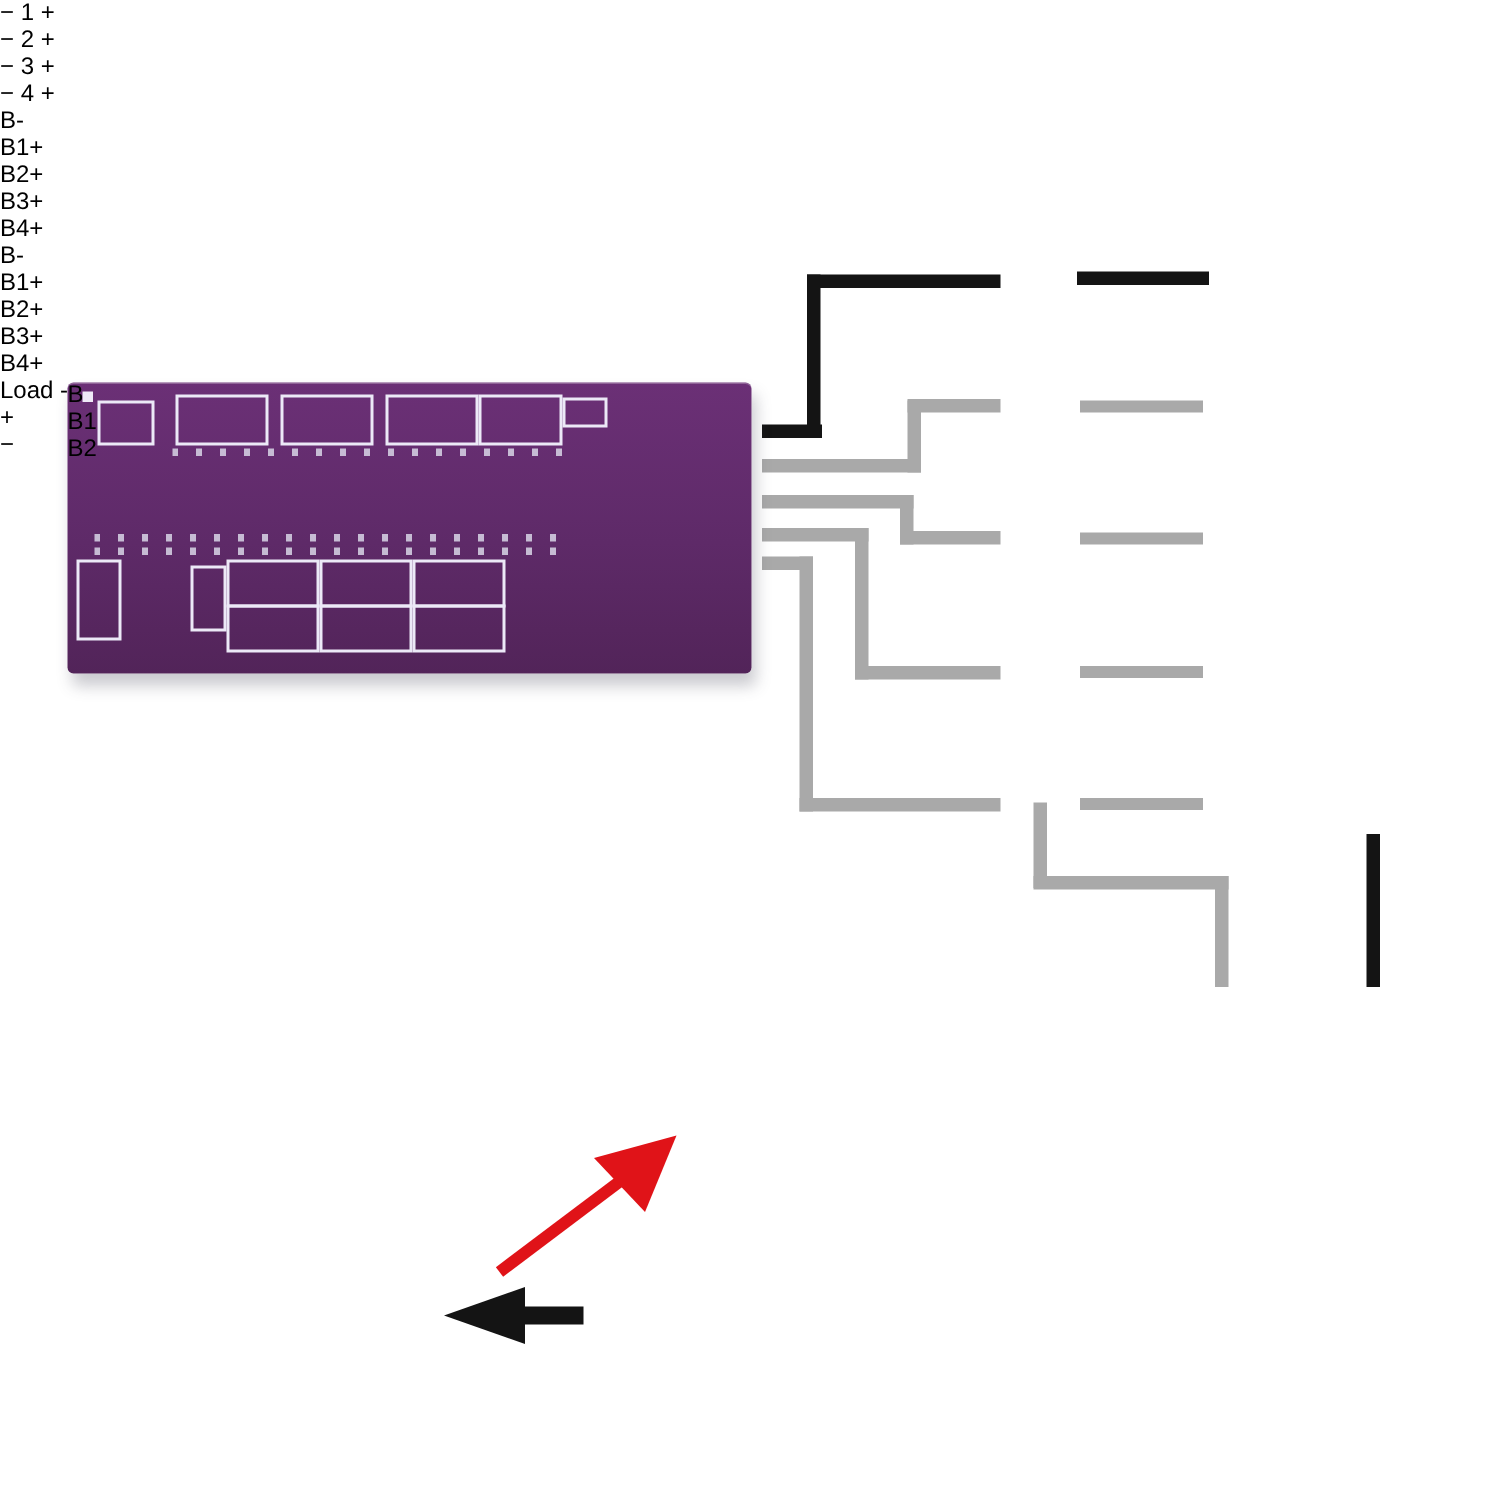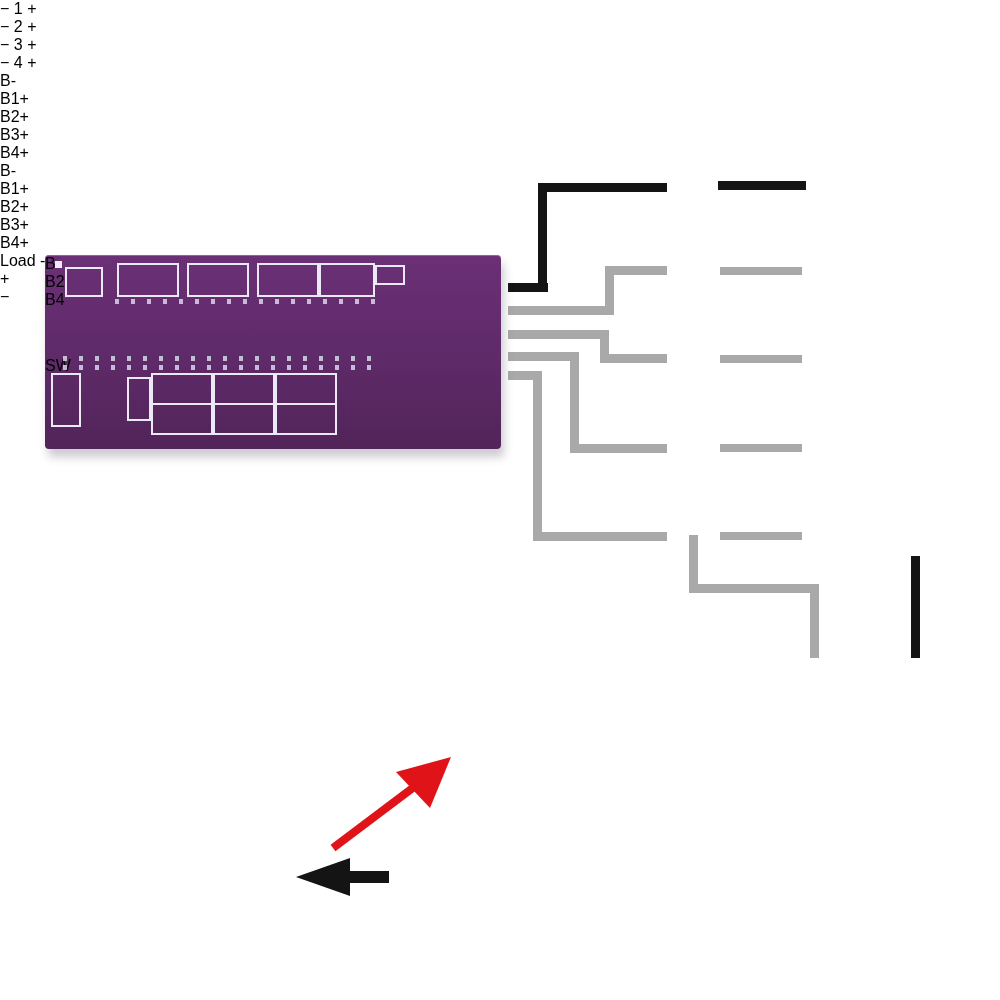--- a/index.html
+++ b/index.html
@@ -191,6 +191,7 @@
     <div class="rpad" style="left:77px;top:162px"></div>
 
     <div class="pinlabel" style="top:28px">B-</div>
+    <div class="pinlabel" style="top:51px">B1</div>
     <div class="pinlabel" style="top:72px">B2</div>
     <div class="pinlabel" style="top:117px">B4</div>
     <div class="padw" style="top:28px"></div>

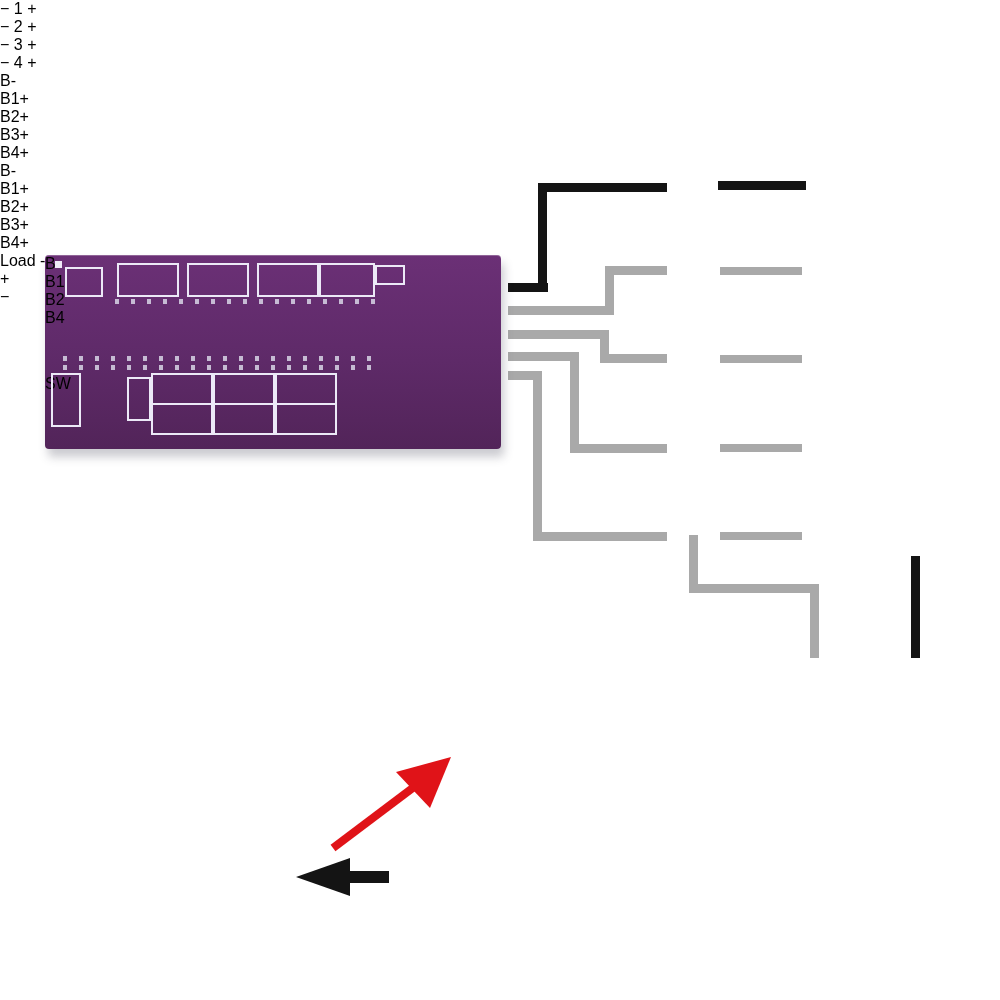--- a/index.html
+++ b/index.html
@@ -193,7 +193,6 @@
     <div class="pinlabel" style="top:28px">B-</div>
     <div class="pinlabel" style="top:51px">B1</div>
     <div class="pinlabel" style="top:72px">B2</div>
-    <div class="pinlabel" style="top:117px">B4</div>
     <div class="padw" style="top:28px"></div>
     <div class="padw" style="top:51px"></div>
     <div class="padw" style="top:72px"></div>

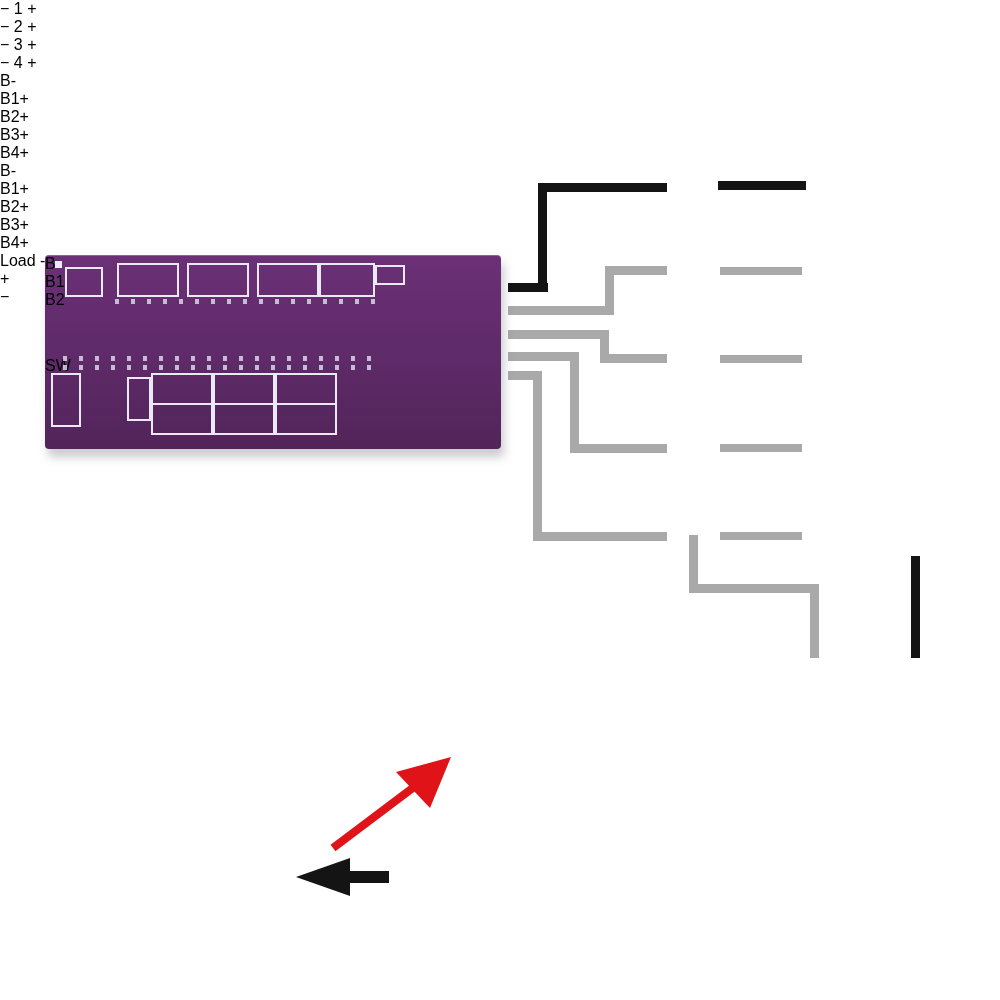--- a/index.html
+++ b/index.html
@@ -205,7 +205,6 @@
     <div class="ledbox" style="left:300px;top:158px;width:52px;height:24px">
         <div class="led" style="left:11px;top:4px;width:28px;height:14px"></div>
       </div>
-    <div class="swlabel" style="left:377px;top:170px">SW</div>
     <div class="swpad" style="left:392px;top:163px"></div>
     <div class="swpad" style="left:414px;top:163px"></div>
   </div>

